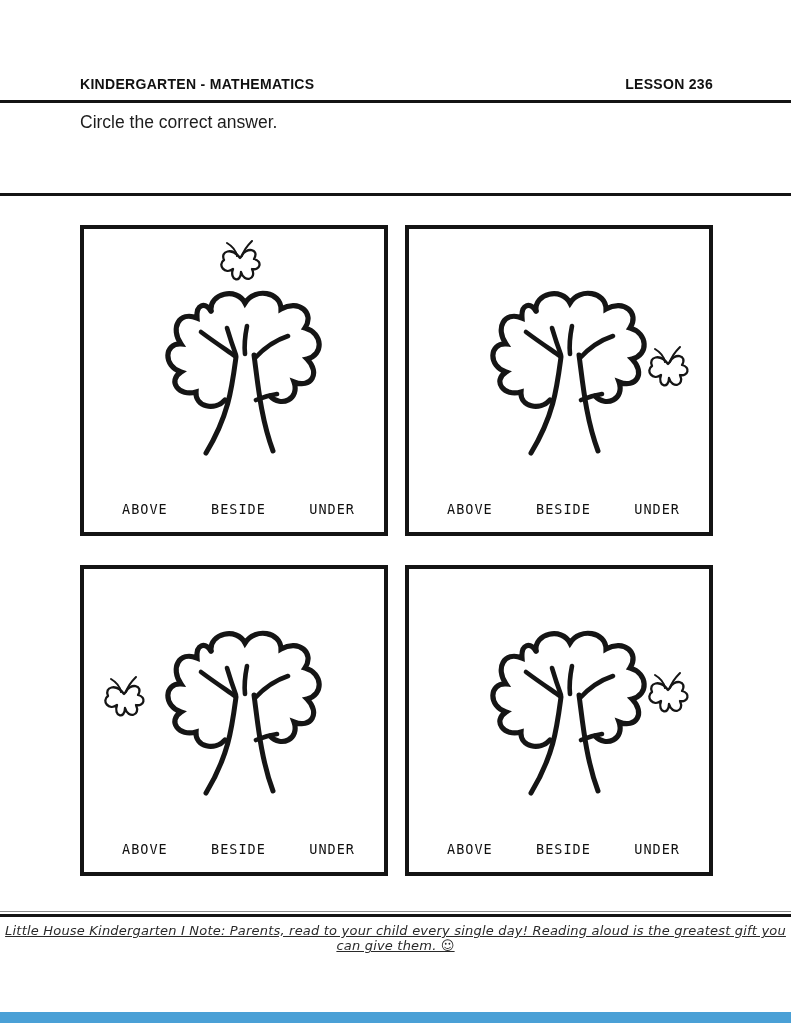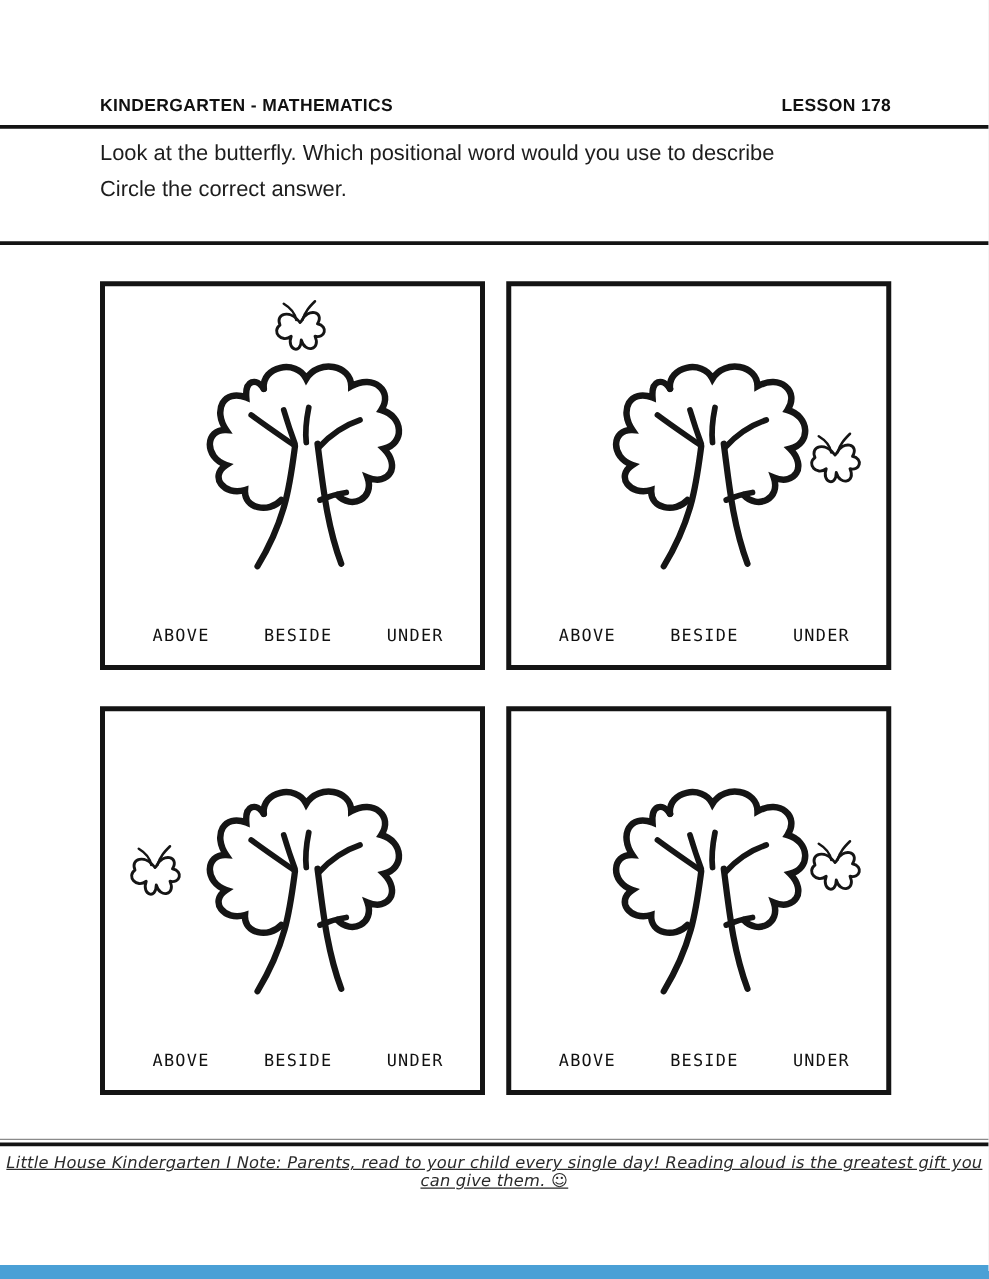--- a/index.html
+++ b/index.html
@@ -168,7 +168,7 @@
 
   <div class="header">
     <span>KINDERGARTEN - MATHEMATICS</span>
-    <span>LESSON 178</span>
+    <span>LESSON 236</span>
   </div>
   <div class="rule rule-header"></div>
 

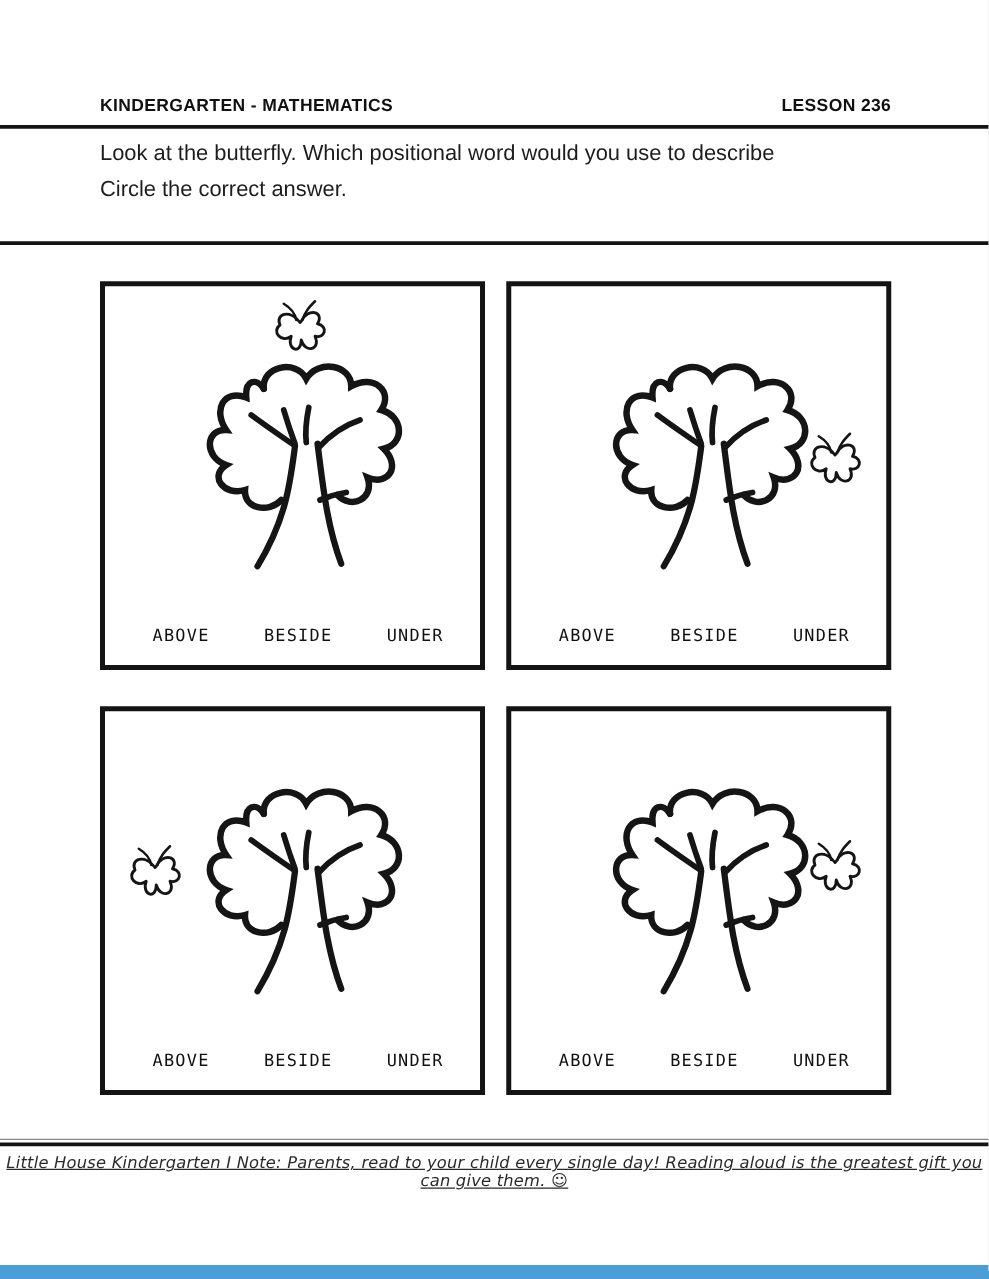--- a/index.html
+++ b/index.html
@@ -173,7 +173,6 @@
   <div class="rule rule-header"></div>
 
   <div class="instructions">
-    <p>Look at the butterfly. Which positional word would you use to describe</p>
     <p>Circle the correct answer.</p>
   </div>
   <div class="rule rule-instructions"></div>

